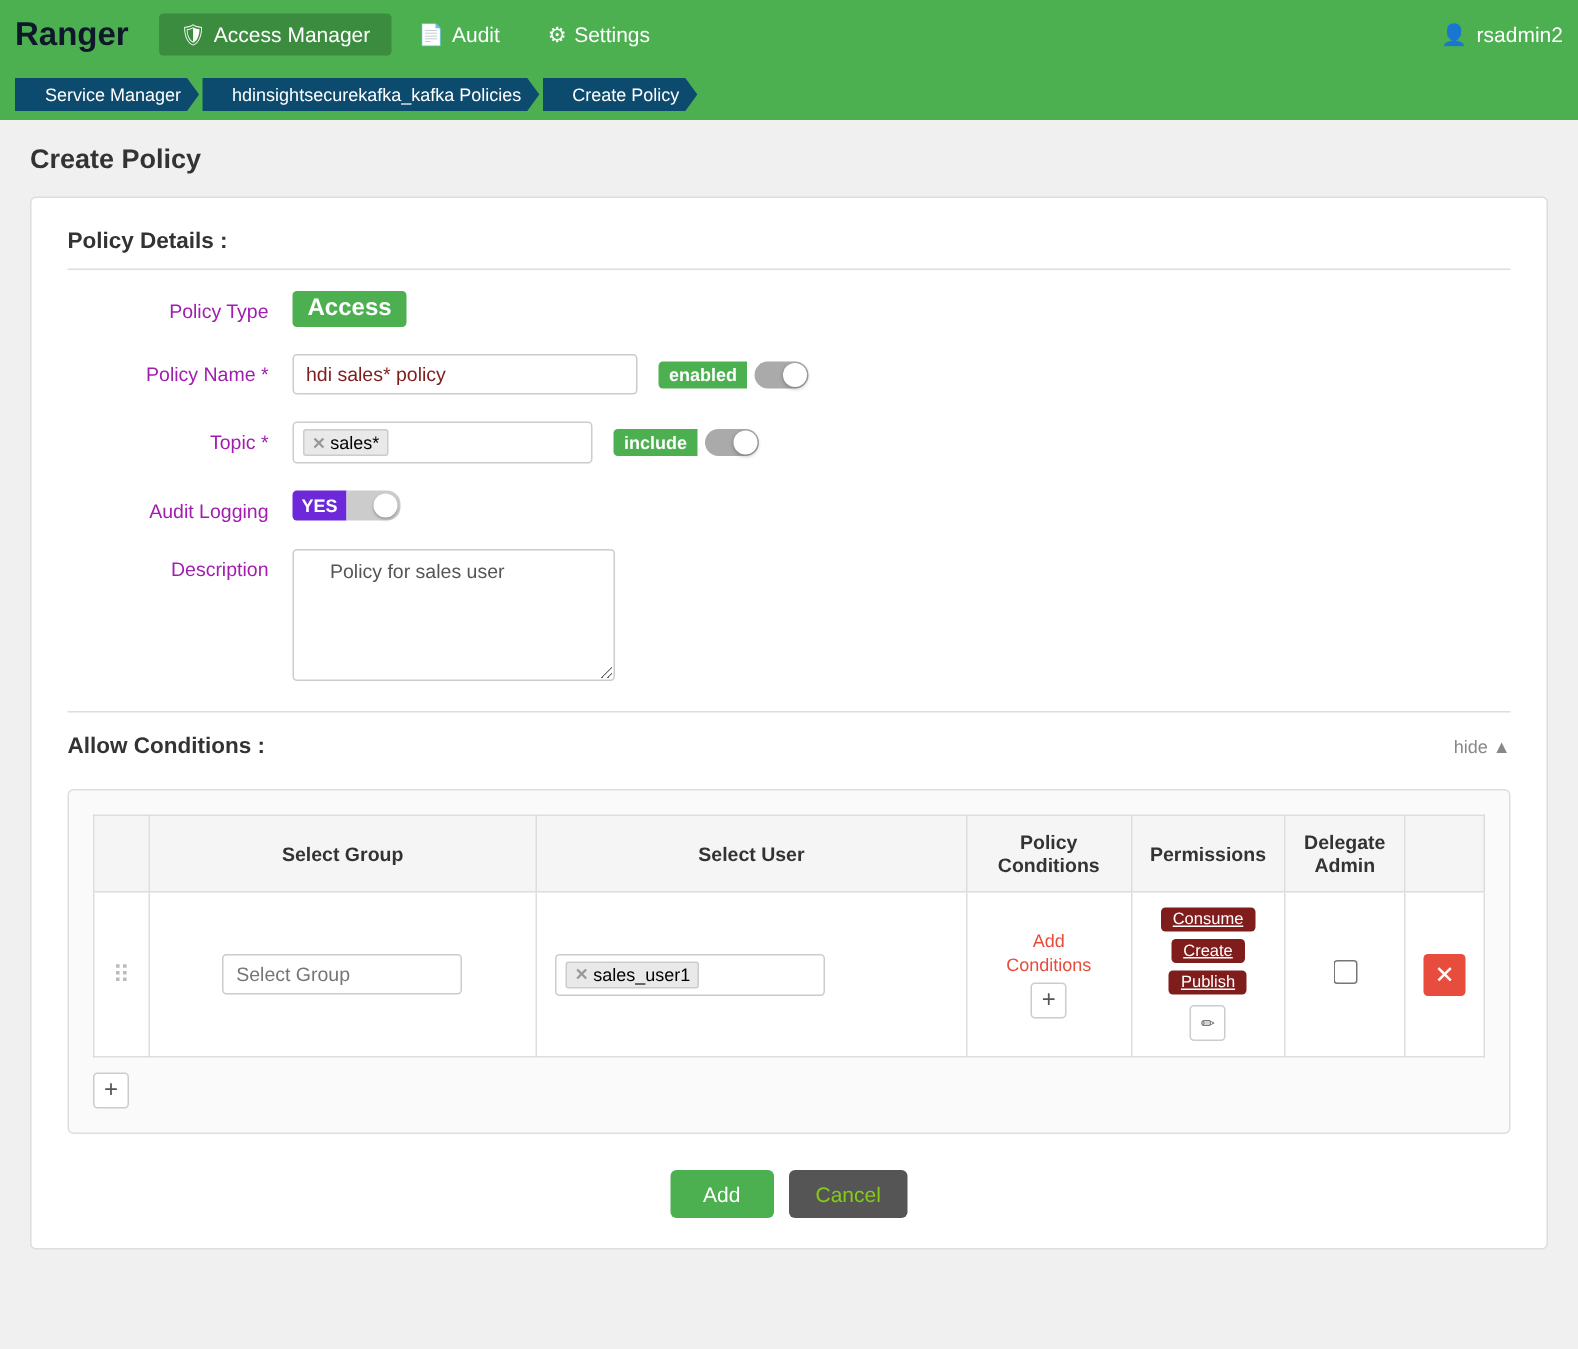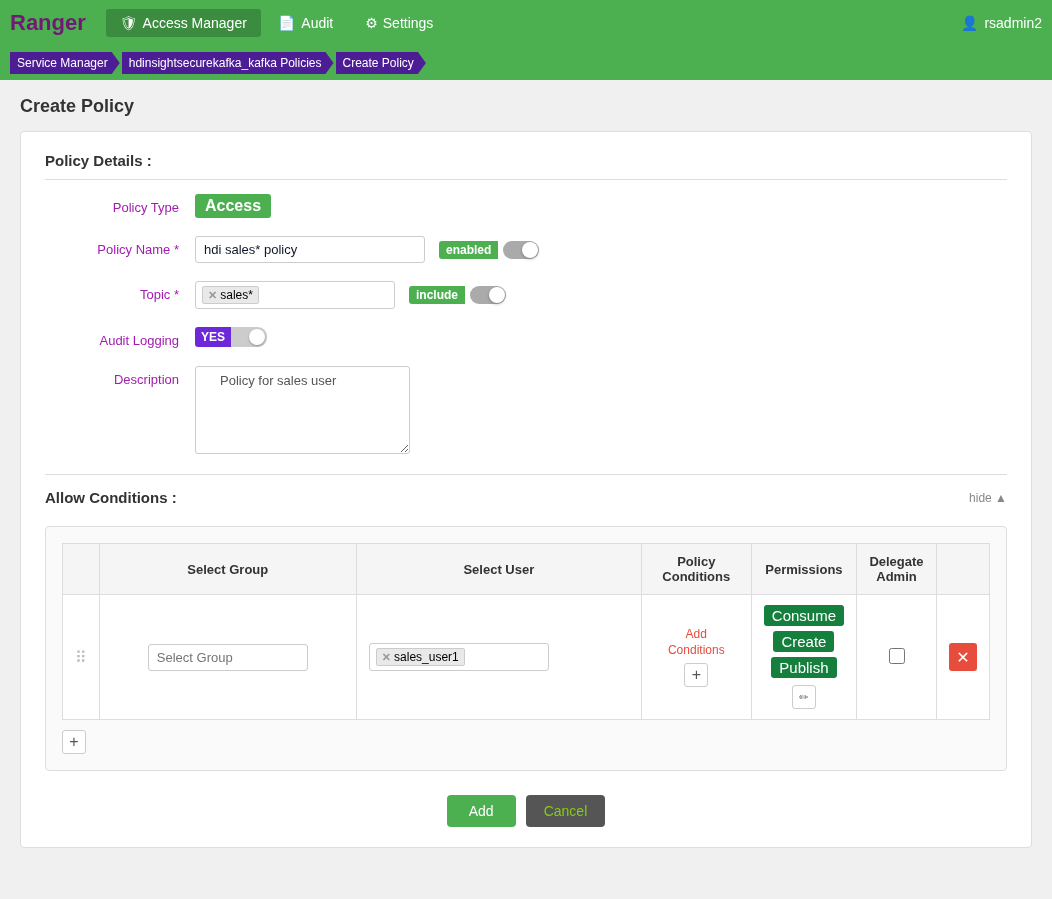--- a/index.html
+++ b/index.html
@@ -16,7 +16,7 @@
     .top-nav .brand {
       font-size: 22px;
       font-weight: bold;
-      color: #701a75;
+      color: #0f172a;
       margin-right: 20px;
     }
     .top-nav .nav-items {

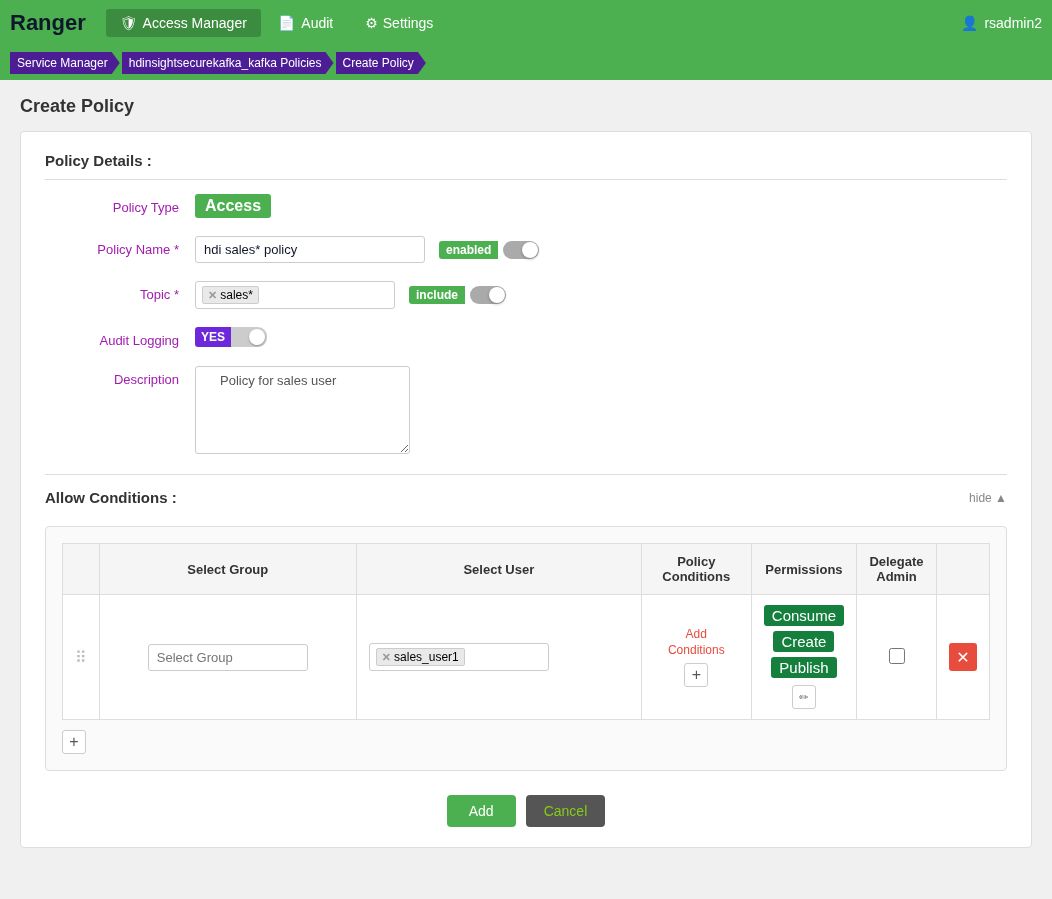--- a/index.html
+++ b/index.html
@@ -52,9 +52,9 @@
       gap: 0;
     }
     .breadcrumb-item {
-      background: #4c1d95;
-      color: #fff;
-      padding: 4px 12px 4px 7px;
+      background: #0c4a6e;
+      color: #fff;
+      padding: 4px 12px 4px 20px;
       font-size: 12px;
       cursor: pointer;
       position: relative;

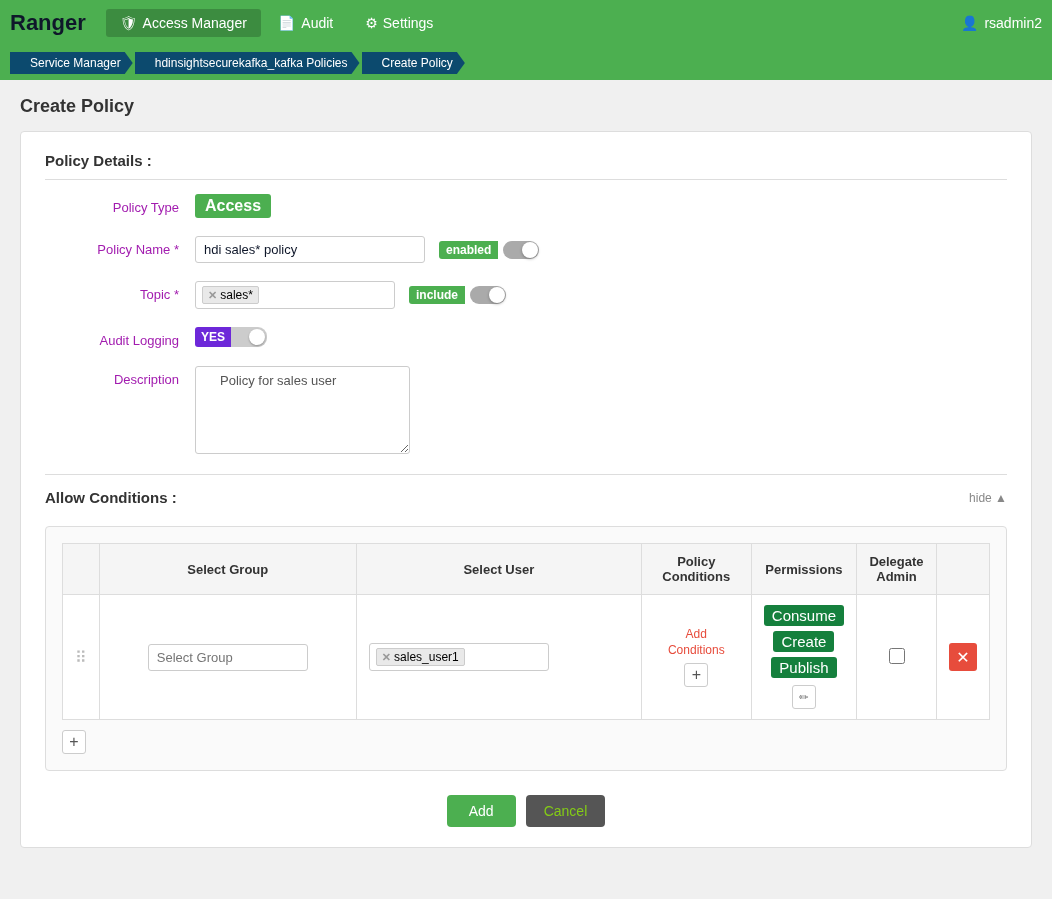--- a/index.html
+++ b/index.html
@@ -133,7 +133,7 @@
       padding: 5px 8px;
       font-size: 13px;
       width: 230px;
-      color: #0f172a;
+      color: #7f1d1d;
     }
 
     

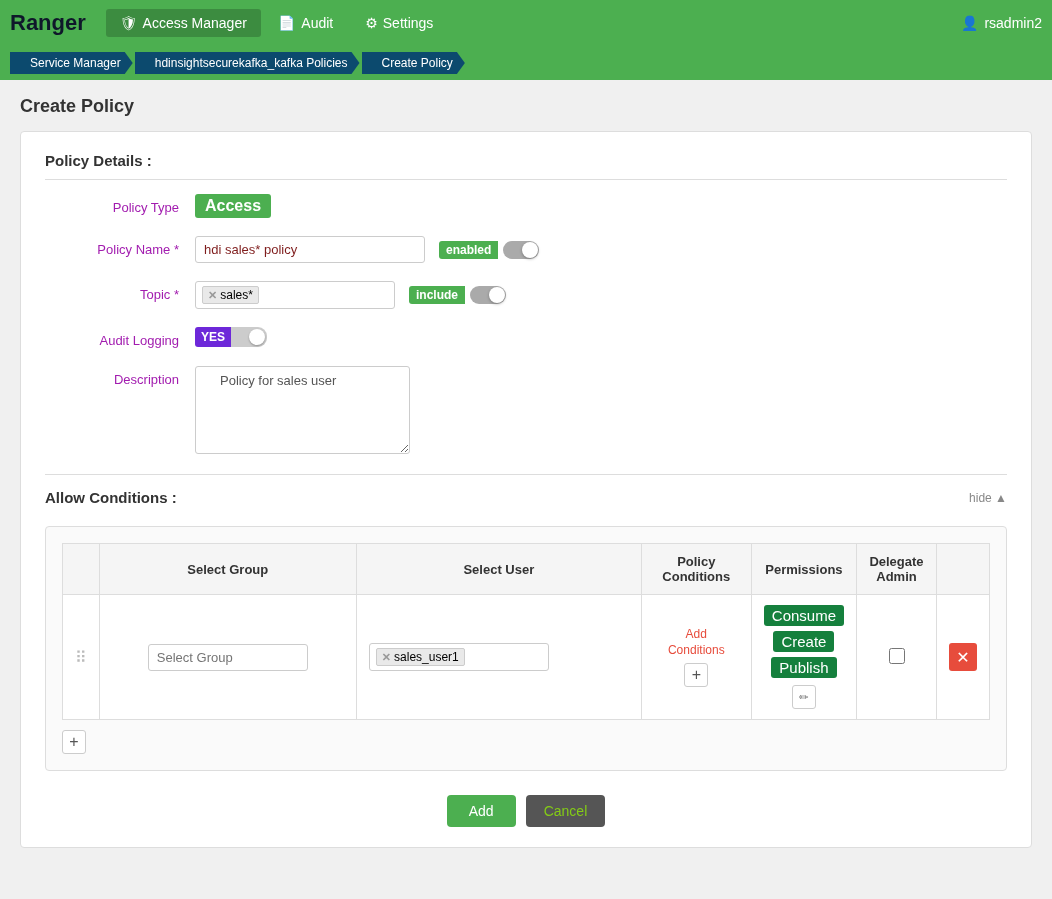--- a/index.html
+++ b/index.html
@@ -338,13 +338,14 @@
     }
     .perm-badge {
       display: inline-block;
-      background: #15803d;
-      color: #fff;
-      font-size: 15px;
+      background: #7f1d1d;
+      color: #fff;
+      font-size: 11px;
       padding: 2px 8px;
       border-radius: 3px;
       margin-bottom: 3px;
       cursor: pointer;
+      text-decoration: underline;
     }
     .perm-edit-btn {
       width: 24px;

